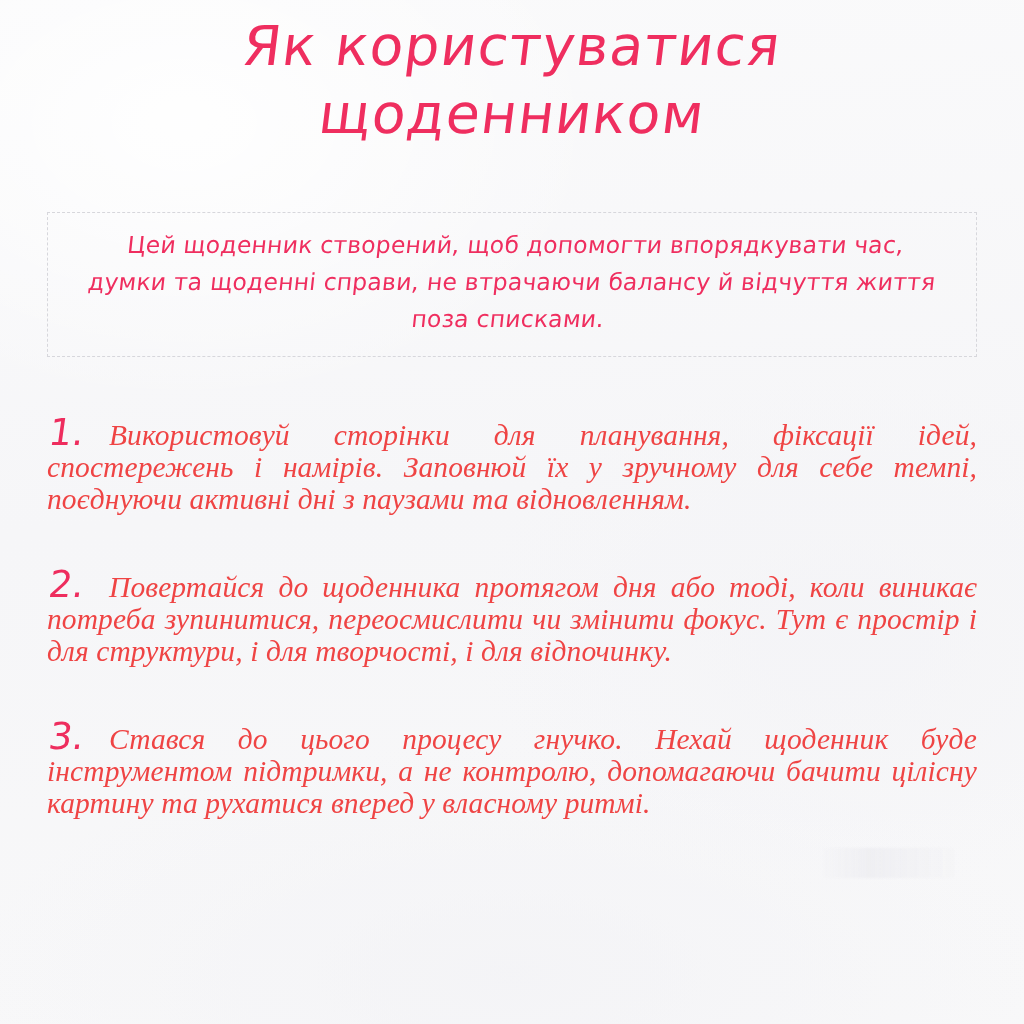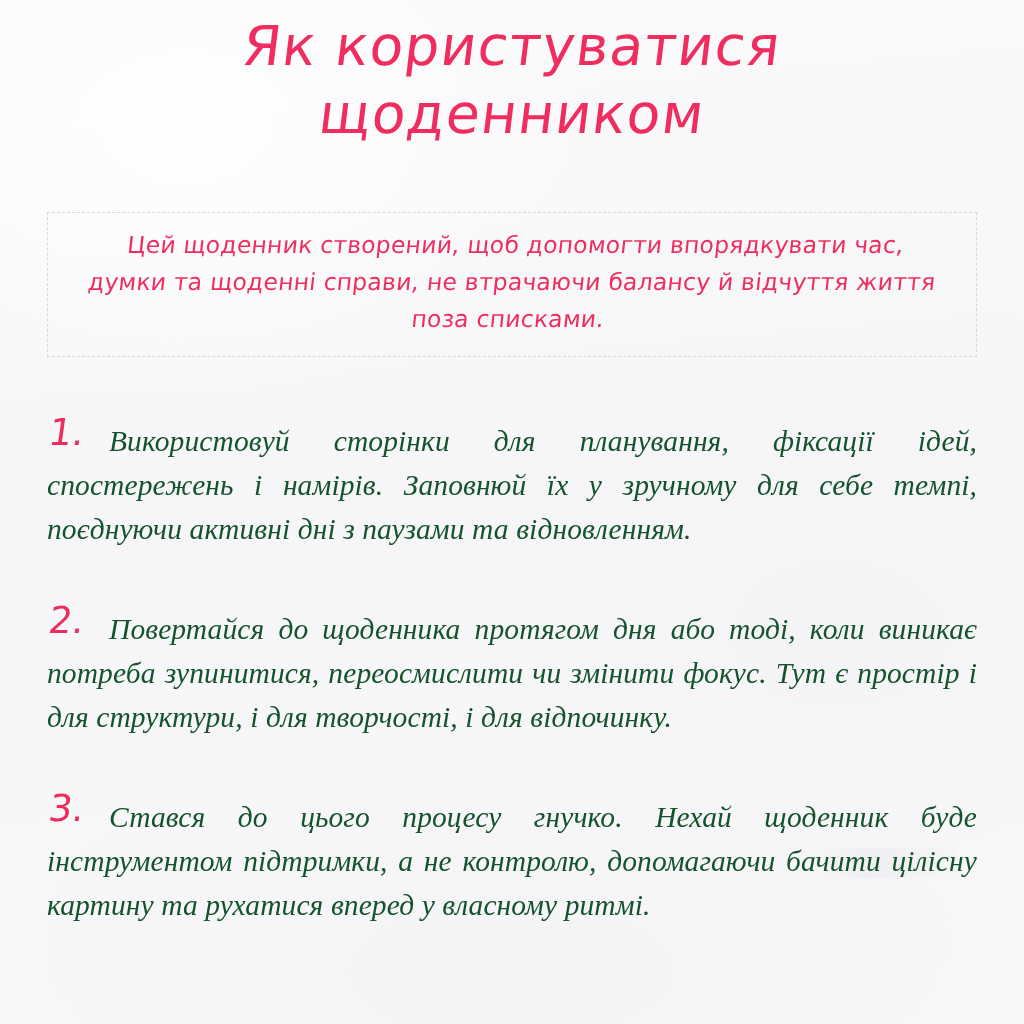--- a/index.html
+++ b/index.html
@@ -110,9 +110,9 @@
   .item-text {
     font-family: "Liberation Serif", "DejaVu Serif", serif;
     font-style: italic;
-    color: #14532d;
+    color: #ef4444;
     font-size: 29.5px;
-    line-height: 44px;
+    line-height: 32px;
     text-align: justify;
     text-justify: inter-word;
     letter-spacing: 0.1px;

